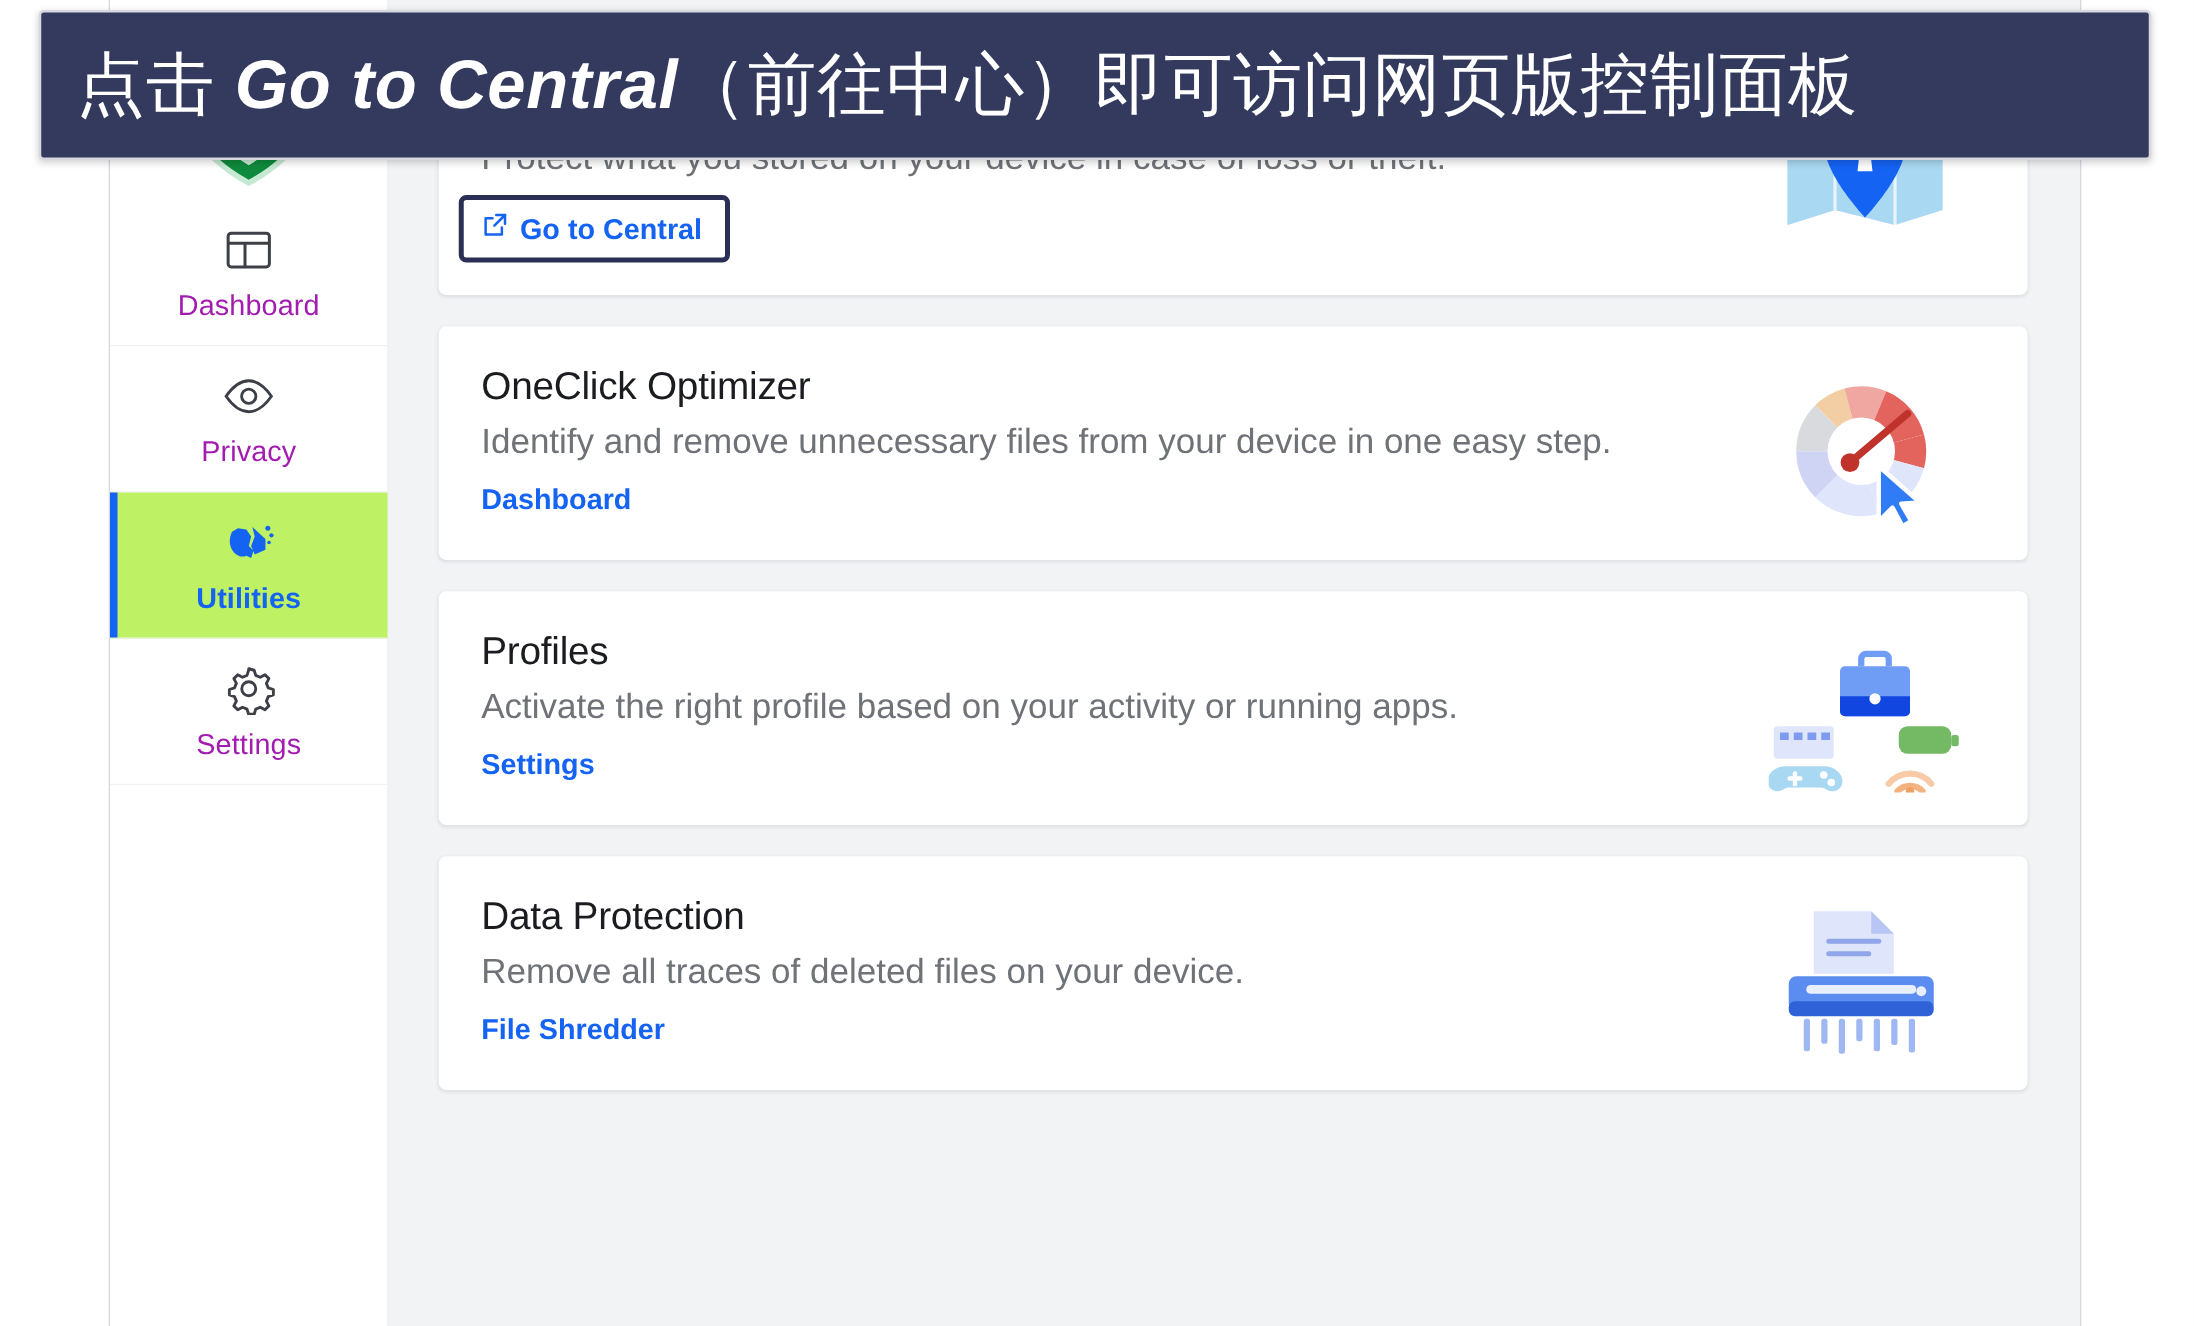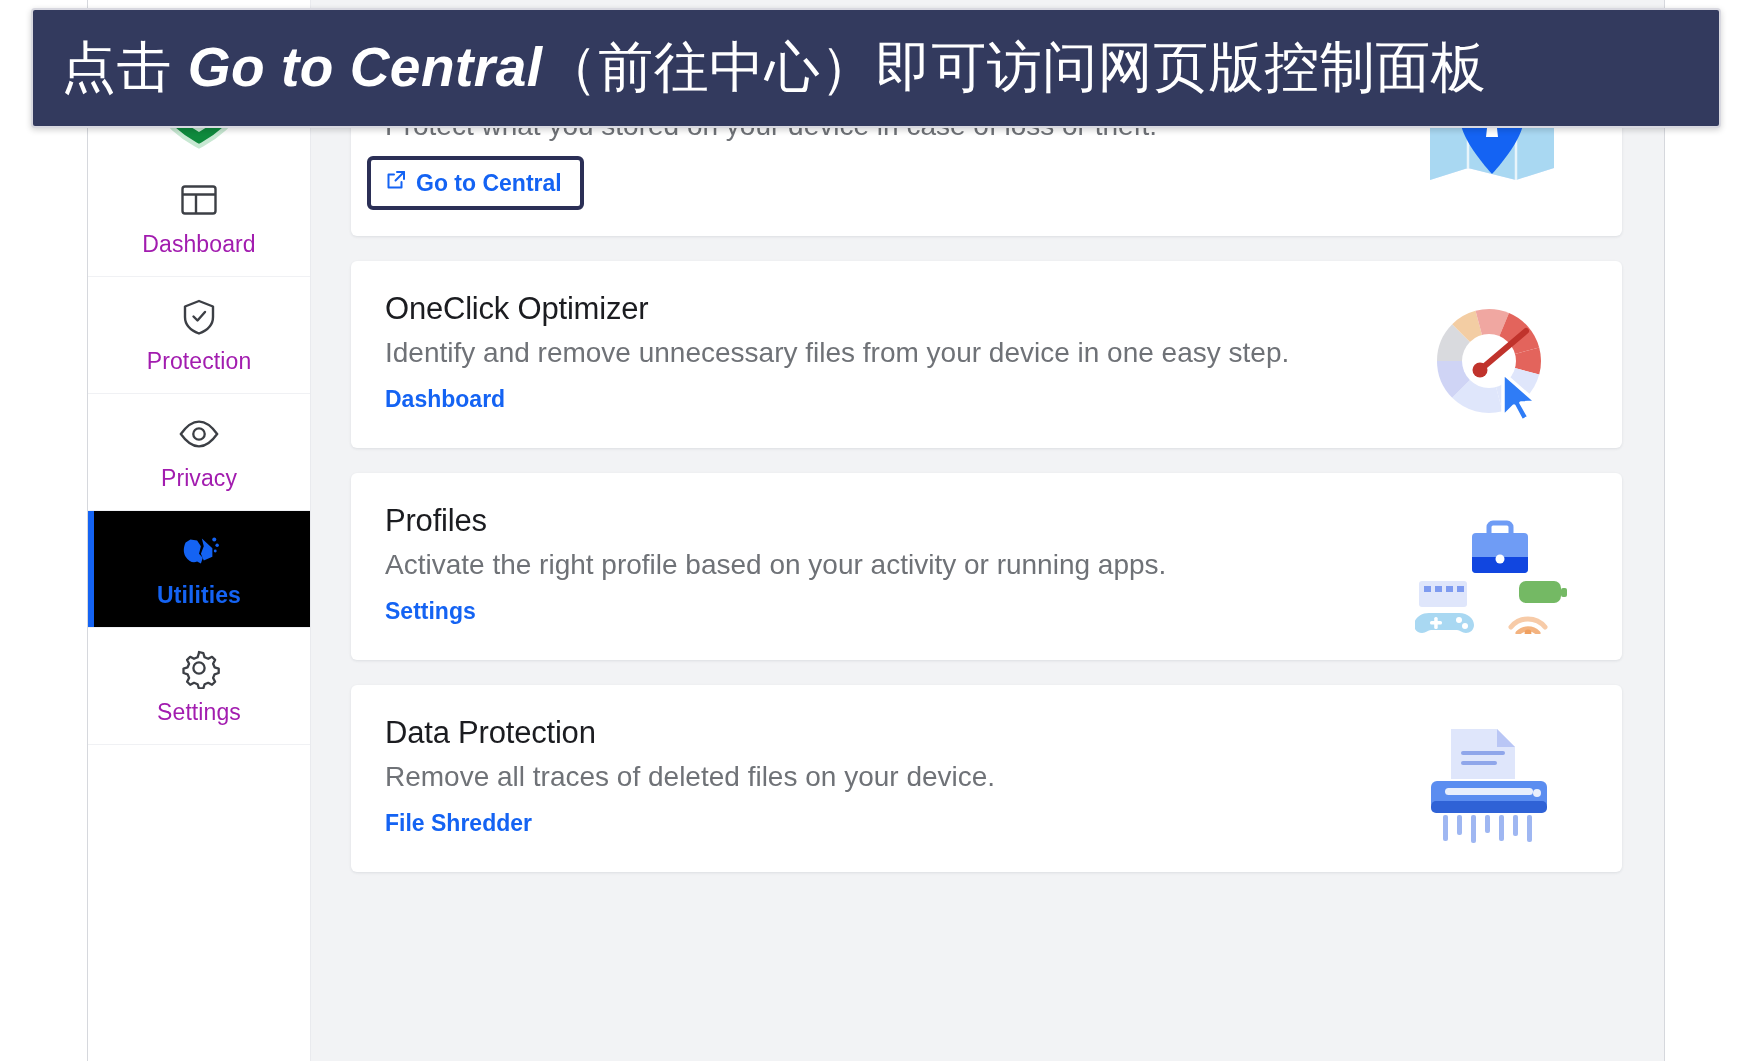--- a/index.html
+++ b/index.html
@@ -204,15 +204,6 @@
       <span class="nav-label">Dashboard</span>
     </div>
 
-    <div class="nav-item">
-      <span class="nav-icon">
-        <svg width="40" height="40" viewBox="0 0 40 40">
-          <path d="M20 4 L34 9.5 V20 C34 28 28 33.5 20 36.5 C12 33.5 6 28 6 20 V9.5 Z" fill="none" stroke="#3c3f45" stroke-width="2.4" stroke-linejoin="round"></path>
-          <path d="M14.5 19.5 L18.5 23.5 L26 15" fill="none" stroke="#3c3f45" stroke-width="2.4" stroke-linecap="round" stroke-linejoin="round"></path>
-        </svg>
-      </span>
-      <span class="nav-label">Protection</span>
-    </div>
 
     <div class="nav-item">
       <span class="nav-icon">

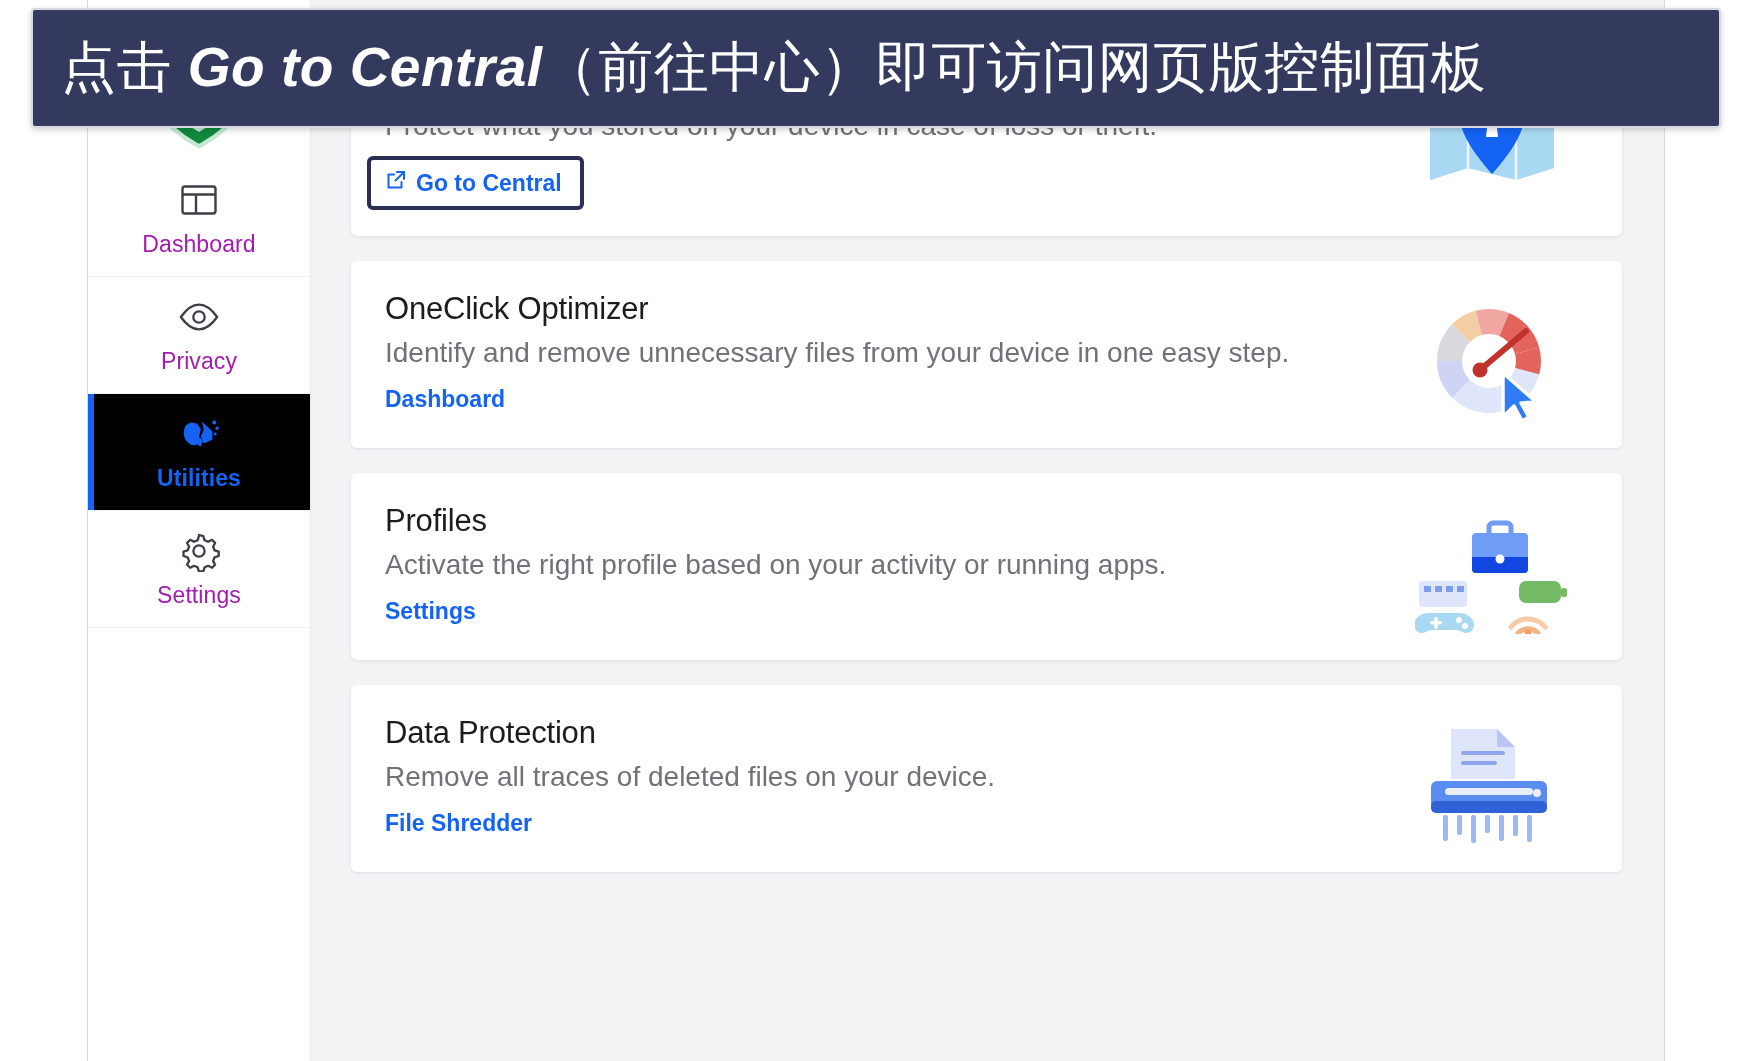--- a/index.html
+++ b/index.html
@@ -95,7 +95,7 @@
     display: flex; align-items: center; justify-content: center;
   }
   .nav-item.active {
-    background: #000000;
+    background: #bef264;
   }
   .nav-item.active::before {
     content: "";

